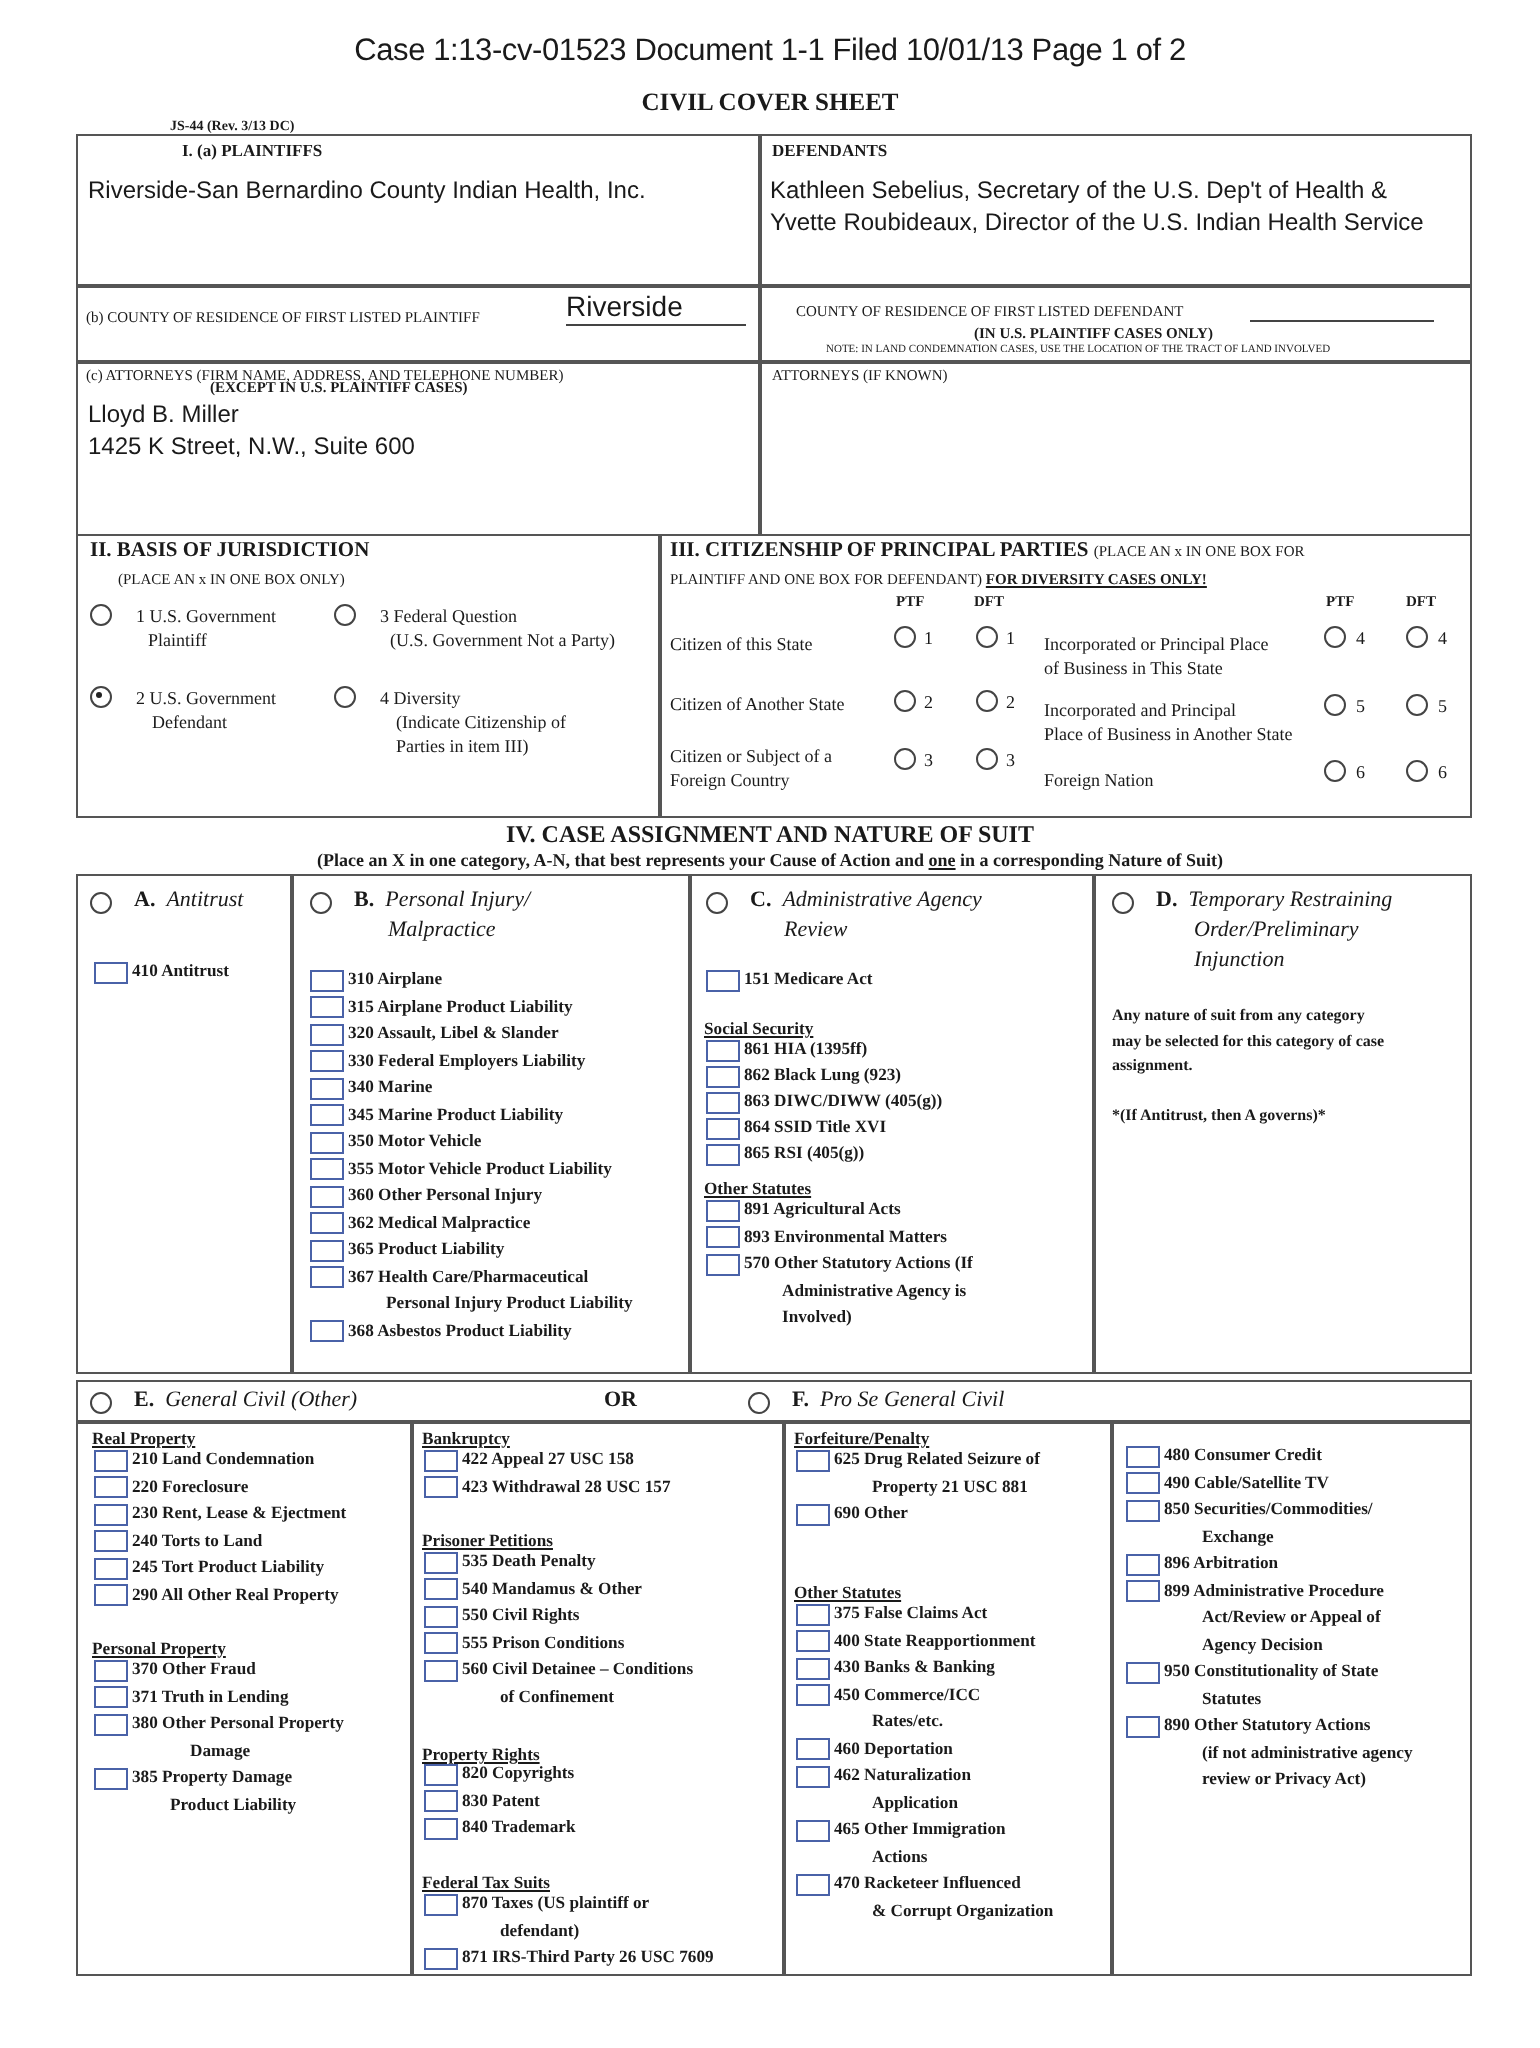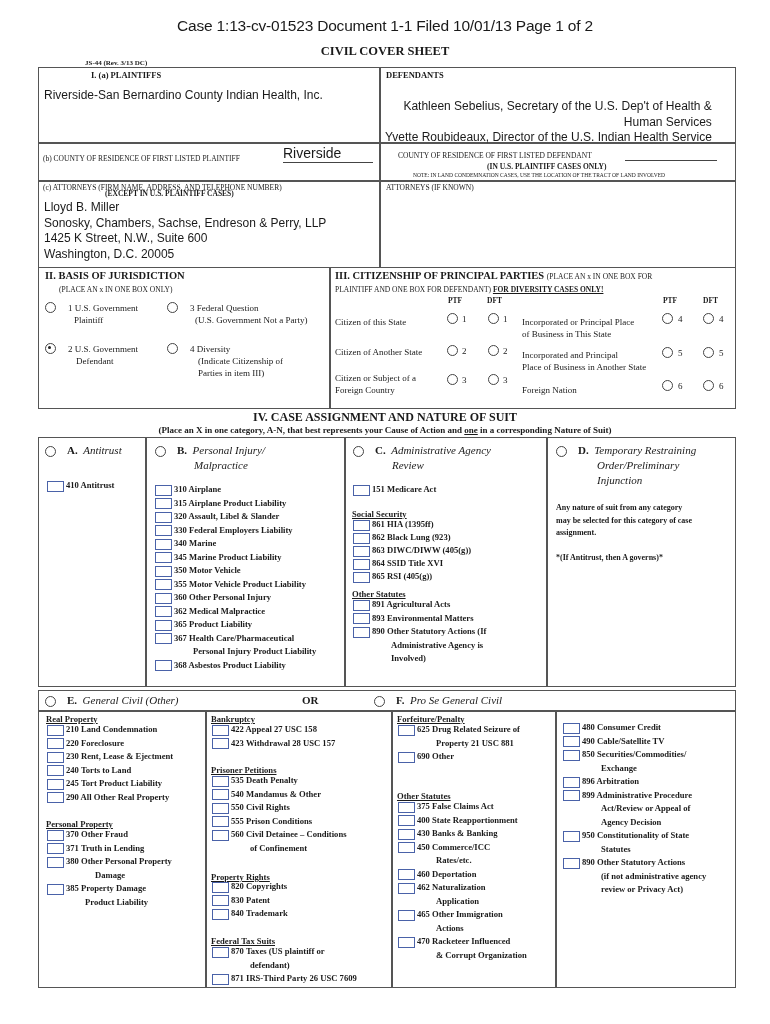--- a/index.html
+++ b/index.html
@@ -40,7 +40,7 @@
 <div class="lbl" style="left:43px; top:70px;margin-left:48px;">I. (a) PLAINTIFFS</div>
 <div class="sans" style="left:44px; top:88px;">Riverside-San Bernardino County Indian Health, Inc.</div>
 <div class="lbl" style="left:386px; top:70px;">DEFENDANTS</div>
-<div class="sans" style="left:385px; top:99px;text-align:right;">
+<div class="sans" style="left:385px; top:88px;">
   <div>Kathleen Sebelius, Secretary of the U.S. Dep't of Health &amp;</div>
   <div>Human Services</div>
   <div>Yvette Roubideaux, Director of the U.S. Indian Health Service</div>

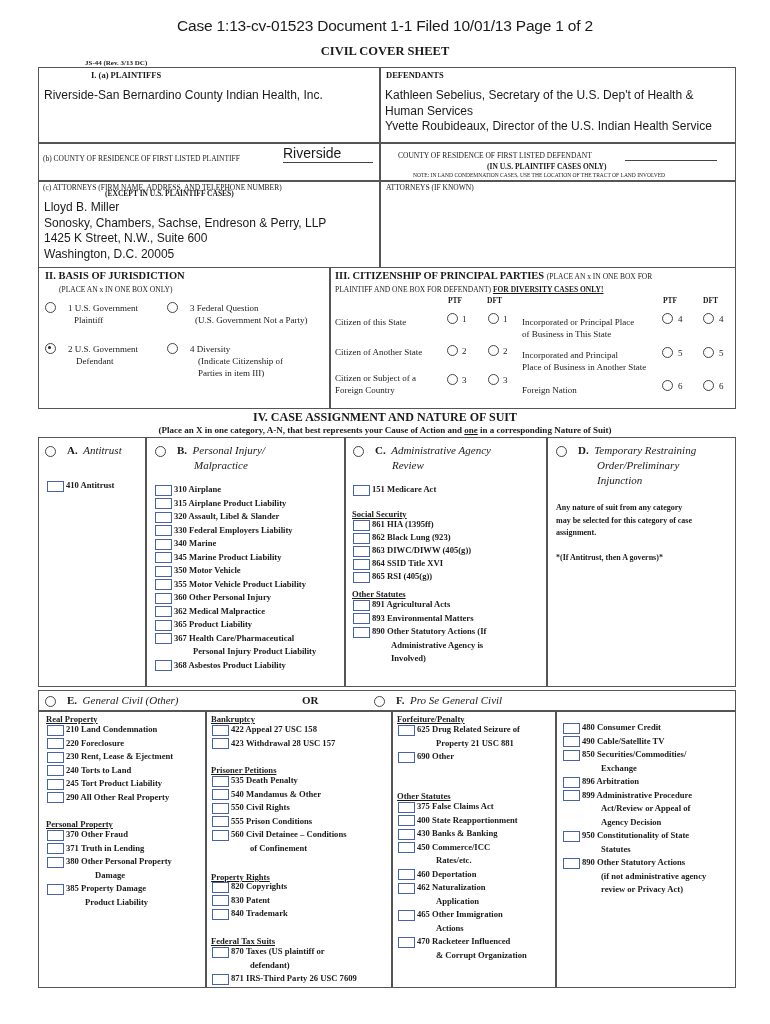--- a/index.html
+++ b/index.html
@@ -42,7 +42,6 @@
 <div class="lbl" style="left:386px; top:70px;">DEFENDANTS</div>
 <div class="sans" style="left:385px; top:88px;">
   <div>Kathleen Sebelius, Secretary of the U.S. Dep't of Health &amp;</div>
-  <div>Human Services</div>
   <div>Yvette Roubideaux, Director of the U.S. Indian Health Service</div>
 </div>
 

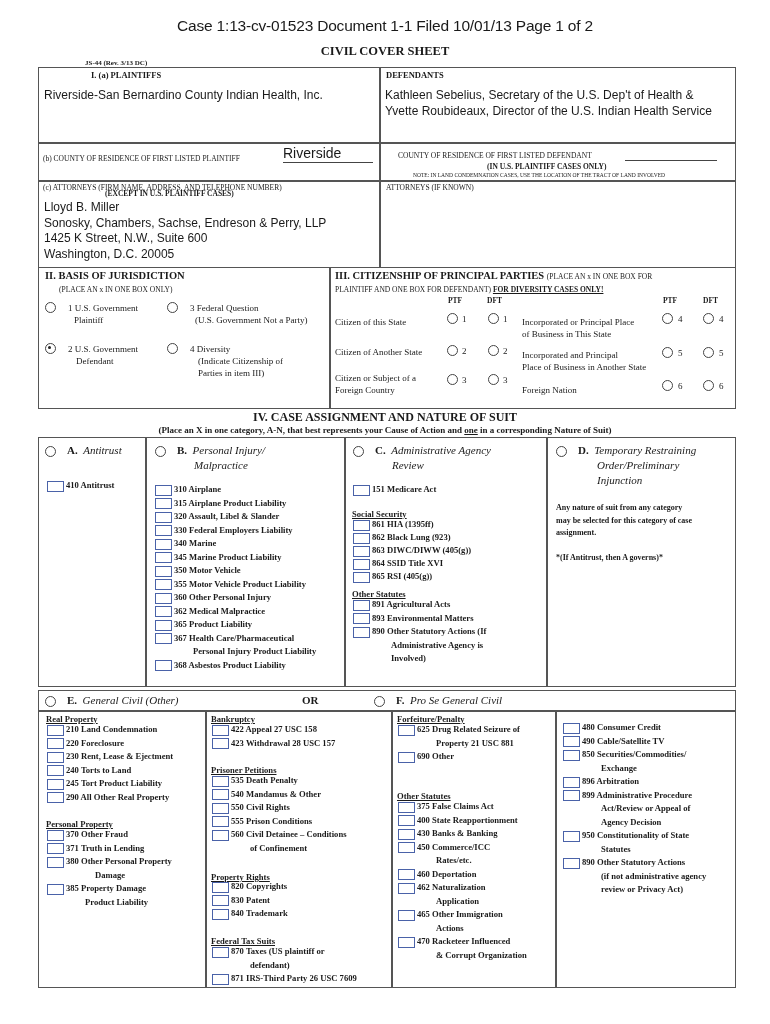--- a/index.html
+++ b/index.html
@@ -57,7 +57,6 @@
 <div class="small" style="left:43px; top:183px;">(c) ATTORNEYS (FIRM NAME, ADDRESS, AND TELEPHONE NUMBER)</div>
 <div class="sans" style="left:44px; top:200px;">
   <div>Lloyd B. Miller</div>
-  <div>Sonosky, Chambers, Sachse, Endreson &amp; Perry, LLP</div>
   <div>1425 K Street, N.W., Suite 600</div>
   <div>Washington, D.C. 20005</div>
 </div>

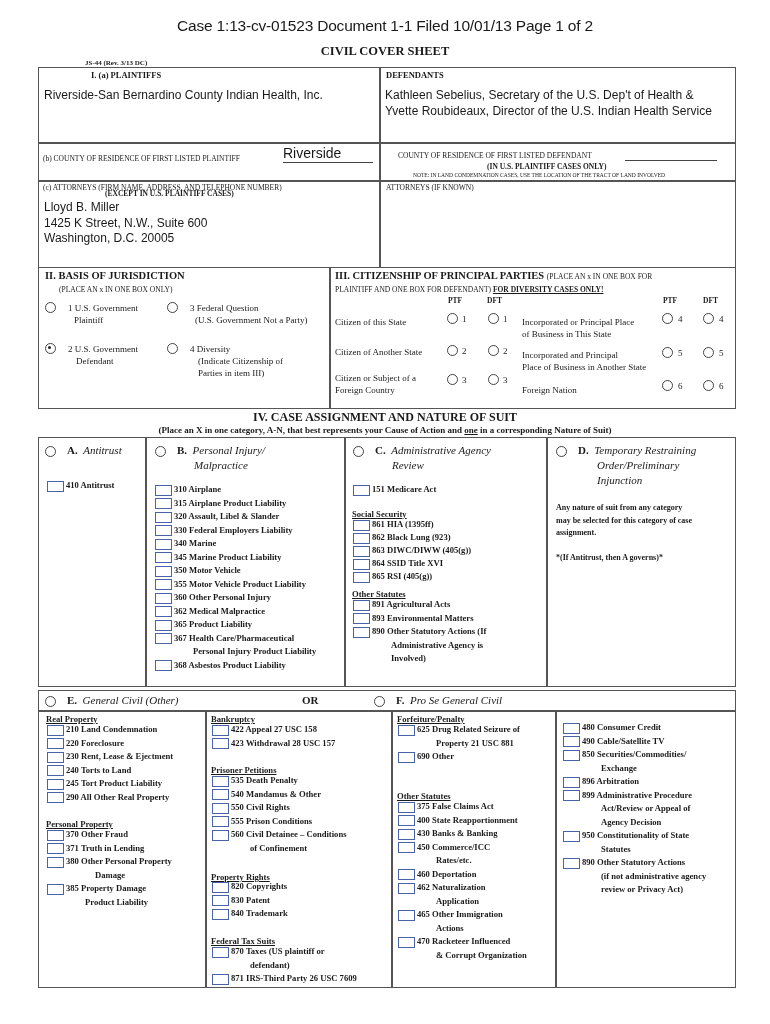--- a/index.html
+++ b/index.html
@@ -58,7 +58,6 @@
 <div class="sans" style="left:44px; top:200px;">
   <div>Lloyd B. Miller</div>
   <div>1425 K Street, N.W., Suite 600</div>
-  <div>Washington, D.C. 20005</div>
 </div>
 <div class="small" style="left:386px; top:183px;">ATTORNEYS (IF KNOWN)</div>
 

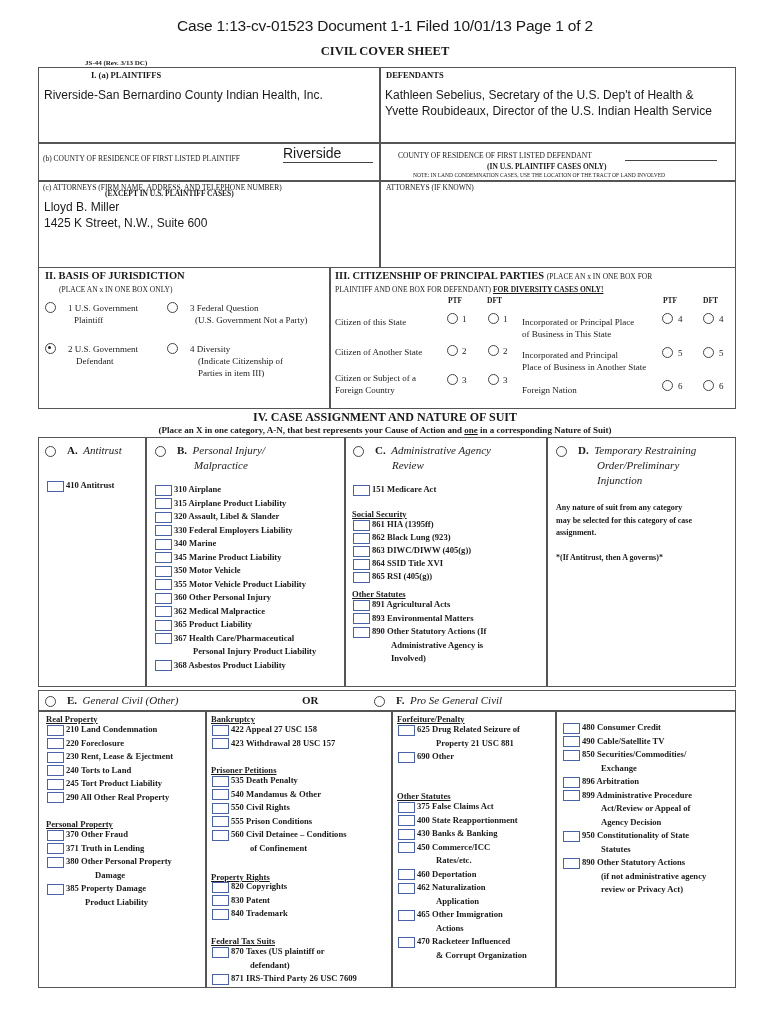--- a/index.html
+++ b/index.html
@@ -194,7 +194,7 @@
 <div class="abs" style="left:353px; top:598px;">
   <div class="item" style="position:relative"><span class="cb"></span><span>891 Agricultural Acts</span></div>
   <div class="item" style="position:relative"><span class="cb"></span><span>893 Environmental Matters</span></div>
-  <div class="item" style="position:relative"><span class="cb"></span><span>890 Other Statutory Actions (If</span></div>
+  <div class="item" style="position:relative"><span class="cb"></span><span>570 Other Statutory Actions (If</span></div>
   <div class="cont" style="position:relative; padding-left:38px">Administrative Agency is</div>
   <div class="cont" style="position:relative; padding-left:38px">Involved)</div>
 </div>

